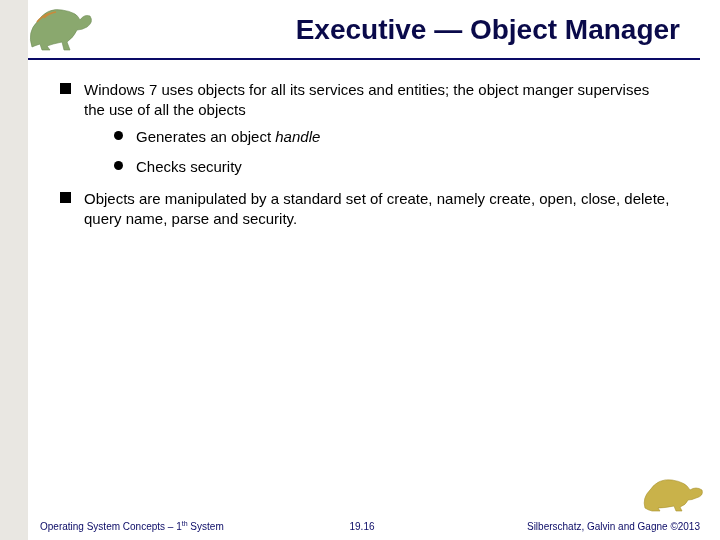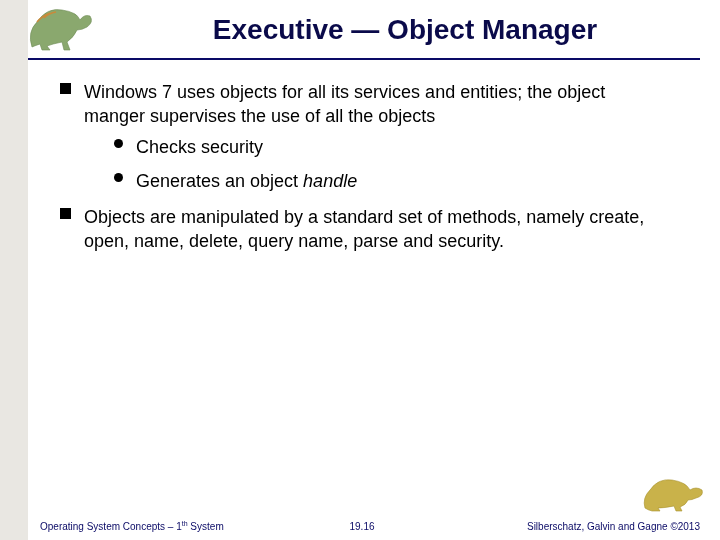--- a/index.html
+++ b/index.html
@@ -42,7 +42,7 @@
     font-size: 28px;
     font-weight: bold;
     color: #0a0a4a;
-    text-align: center;
+    text-align: right;
   }
   .rule {
     position: absolute;

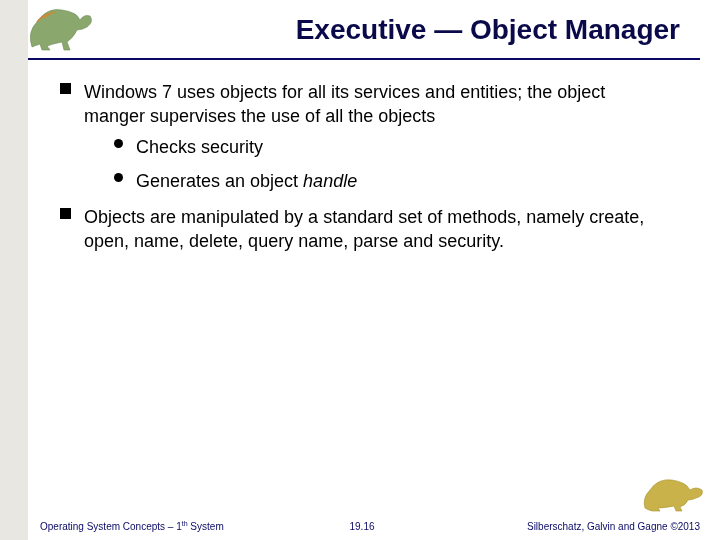--- a/index.html
+++ b/index.html
@@ -57,7 +57,7 @@
     top: 80px;
     left: 60px;
     right: 50px;
-    font-size: 18px;
+    font-size: 15px;
     color: #000;
     line-height: 1.35;
   }

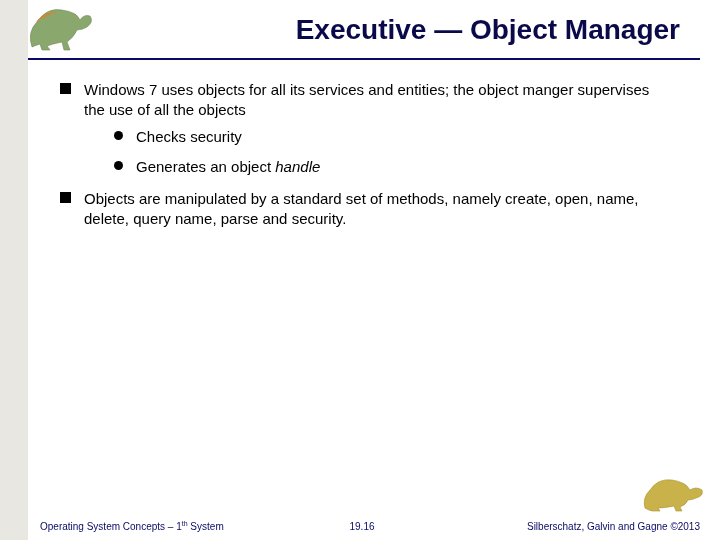--- a/index.html
+++ b/index.html
@@ -130,10 +130,10 @@
     <span>Windows 7 uses objects for all its services and entities; the object manger supervises the use of all the objects</span>
     <div class="b2-group">
       <div class="b2">
-        <span>Checks security</span>
+        <span>Generates an object </span><span class="handle-word">handle</span>
       </div>
       <div class="b2">
-        <span>Generates an object </span><span class="handle-word">handle</span>
+        <span>Checks security</span>
       </div>
     </div>
   </div>

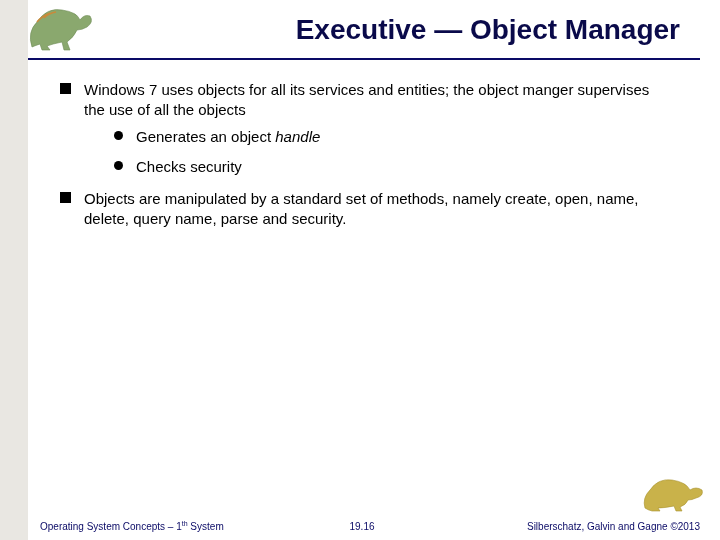--- a/index.html
+++ b/index.html
@@ -138,7 +138,7 @@
     </div>
   </div>
   <div class="b1">
-    <span>Objects are manipulated by a standard set of methods, namely create, open, name, delete, query name, parse and security.</span>
+    <span>Objects are manipulated by a standard set of create, namely create, open, close, delete, query name, parse and security.</span>
   </div>
 </div>
 

